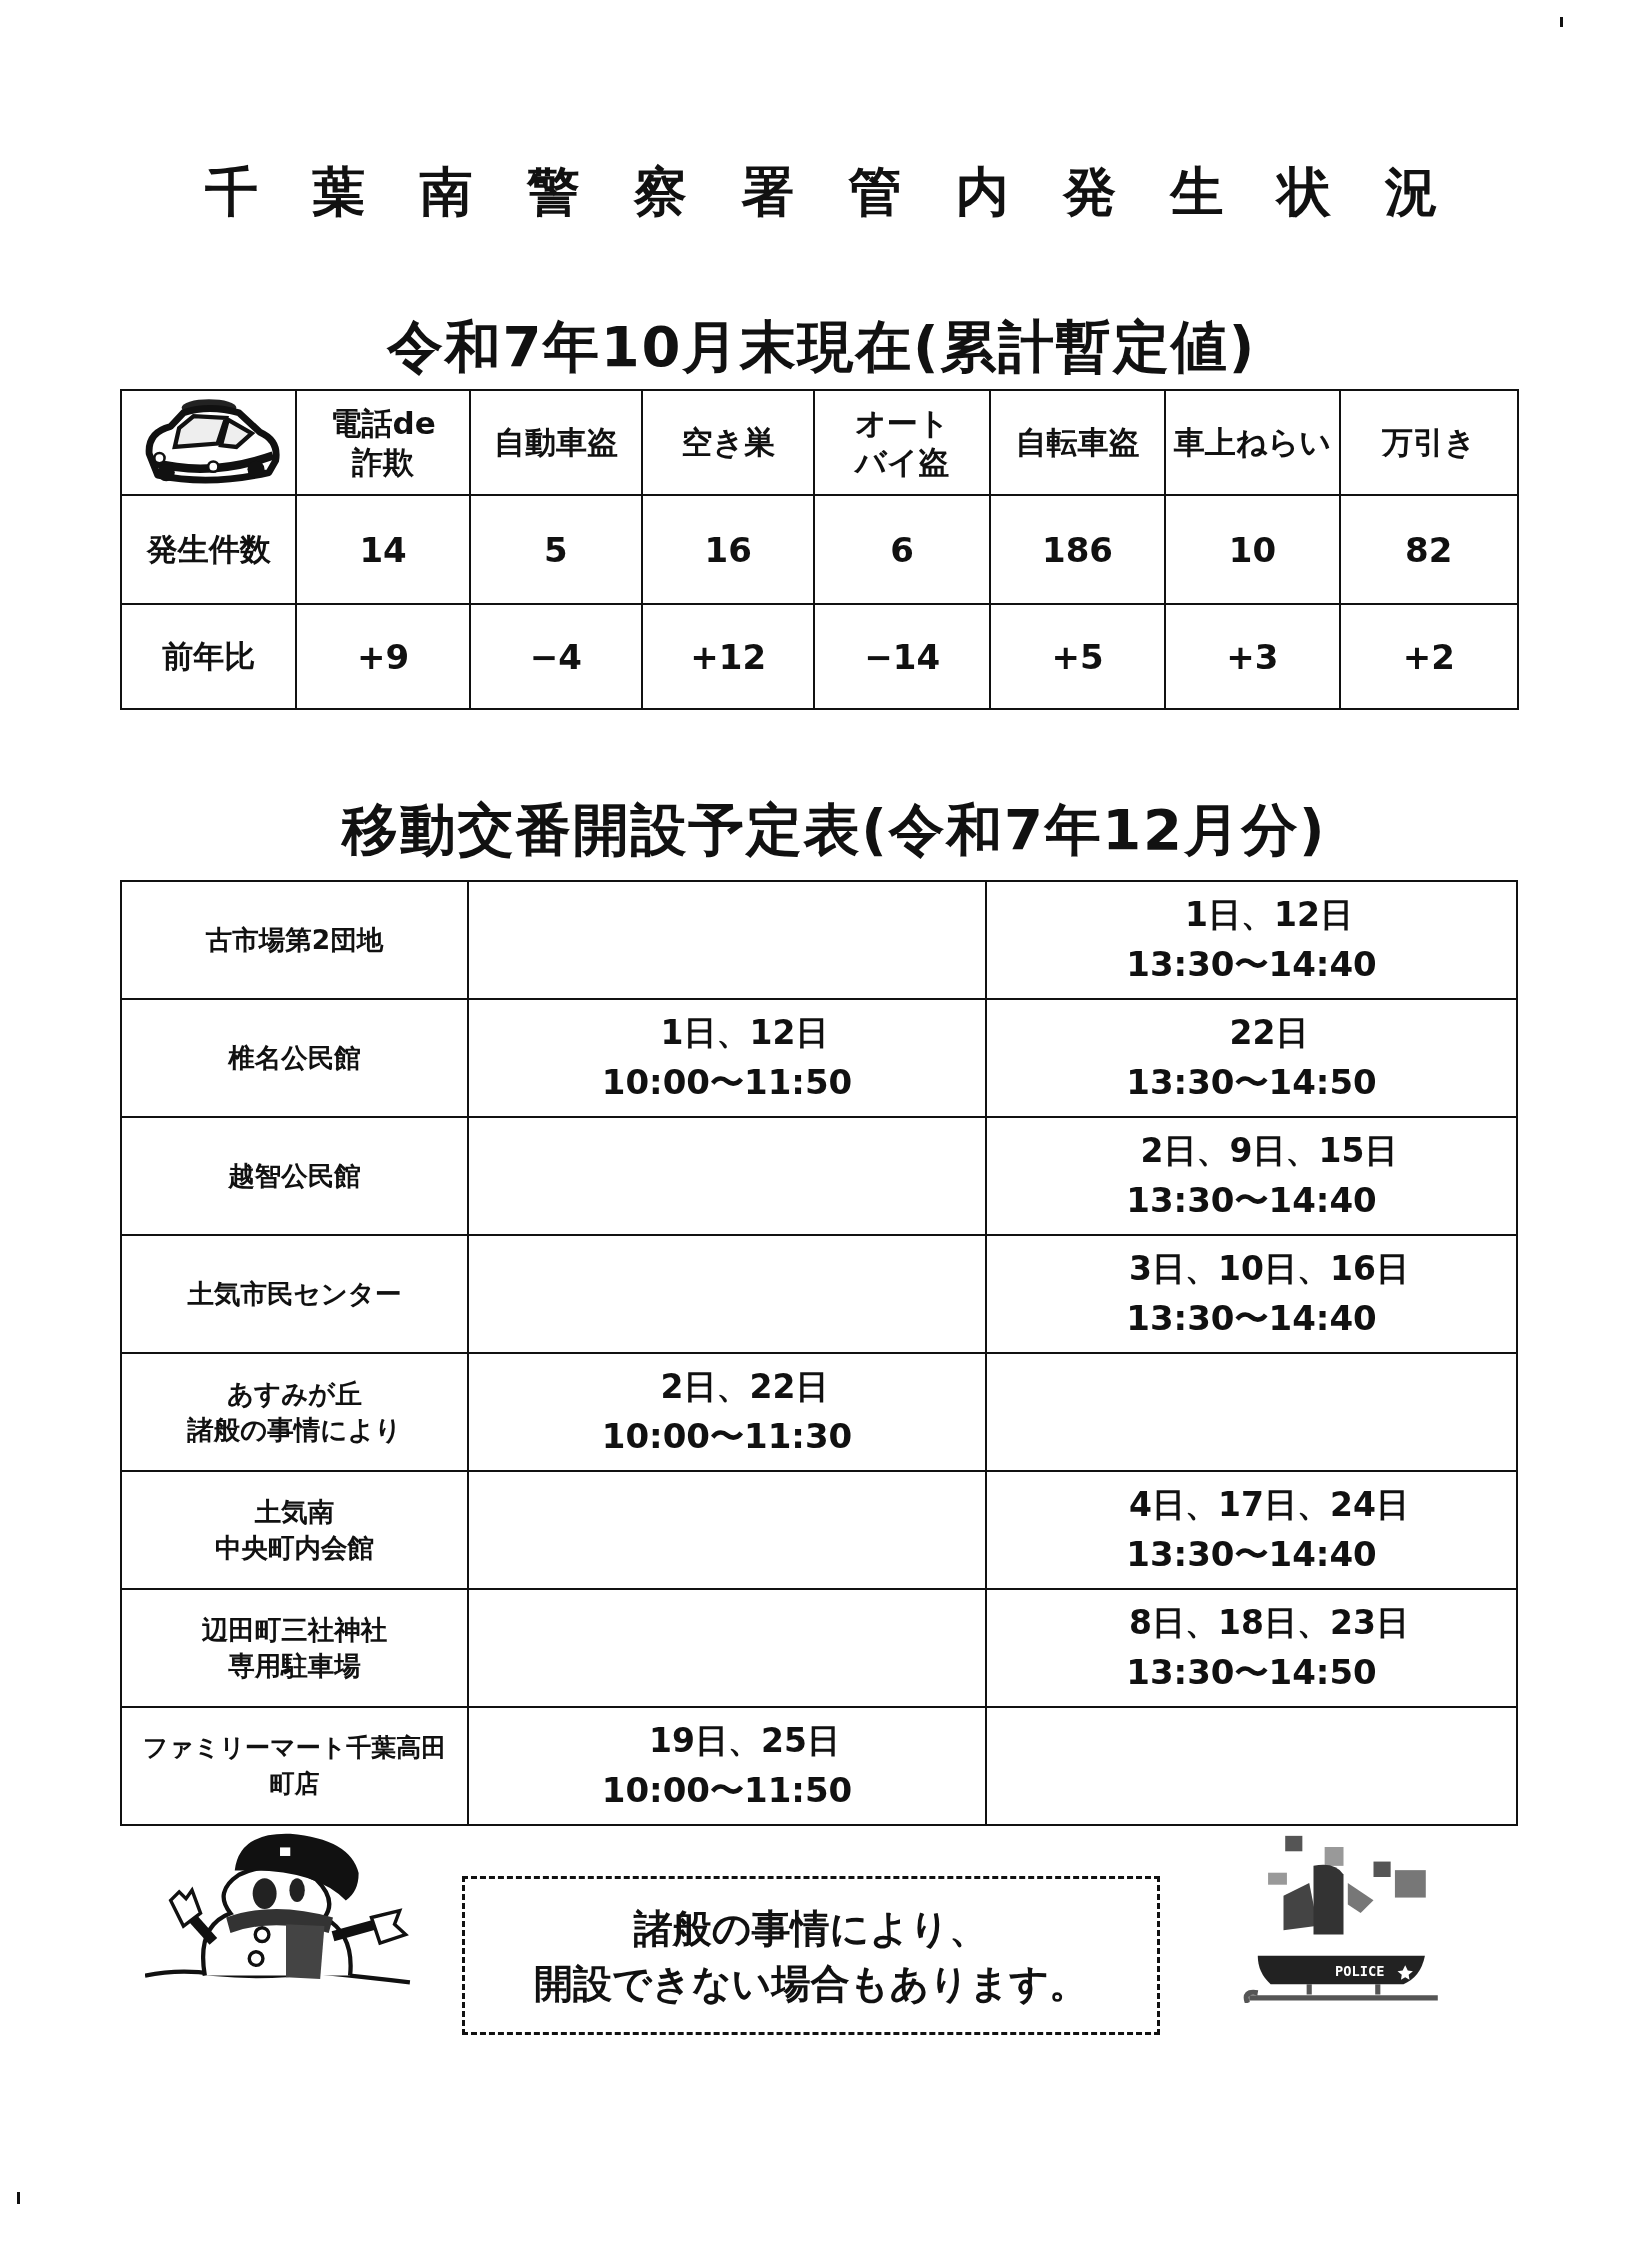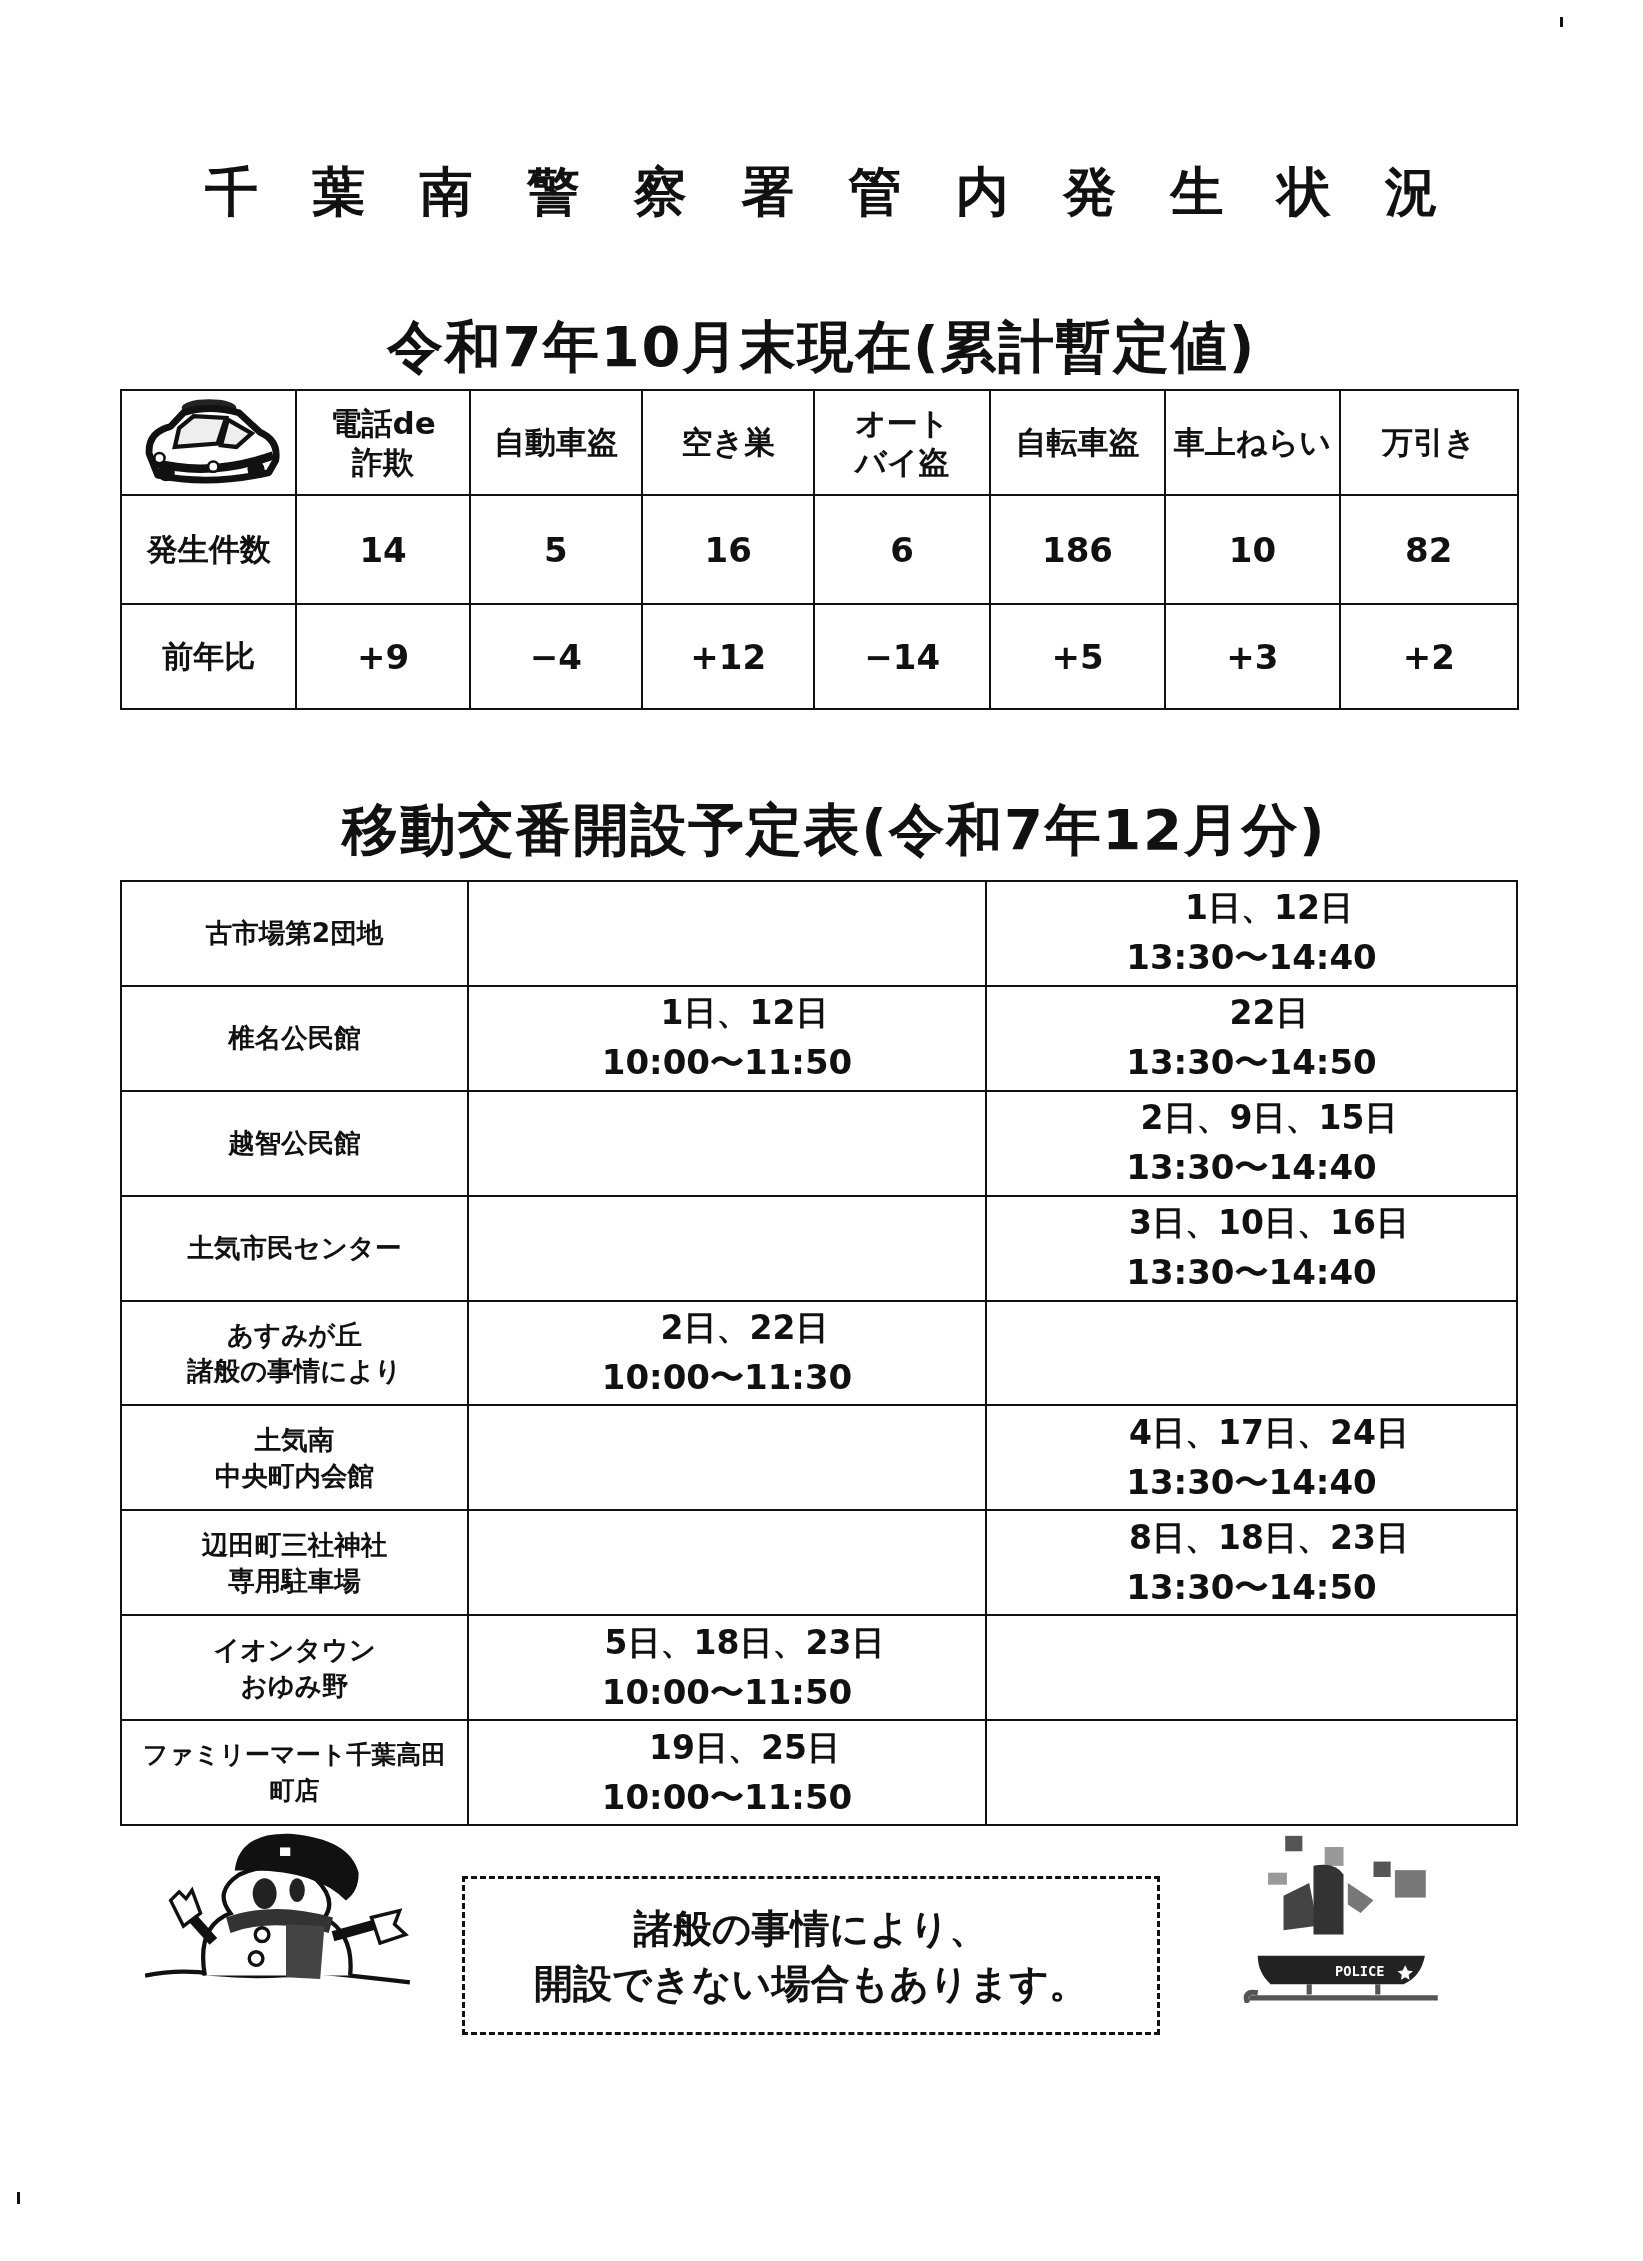--- a/index.html
+++ b/index.html
@@ -236,20 +236,6 @@
     </td>
   </tr>
 
-  <tr>
-    <td class="loc">
-      <div>イオンタウン</div>
-      <div>おゆみ野</div>
-    </td>
-    <td>
-      <span class="days">5日、18日、23日</span>
-      <span class="time">10:00〜11:50</span>
-    </td>
-    <td>
-      <span class="days"></span>
-      <span class="time"></span>
-    </td>
-  </tr>
 
   <tr>
     <td class="loc" style="font-size:25px;">

